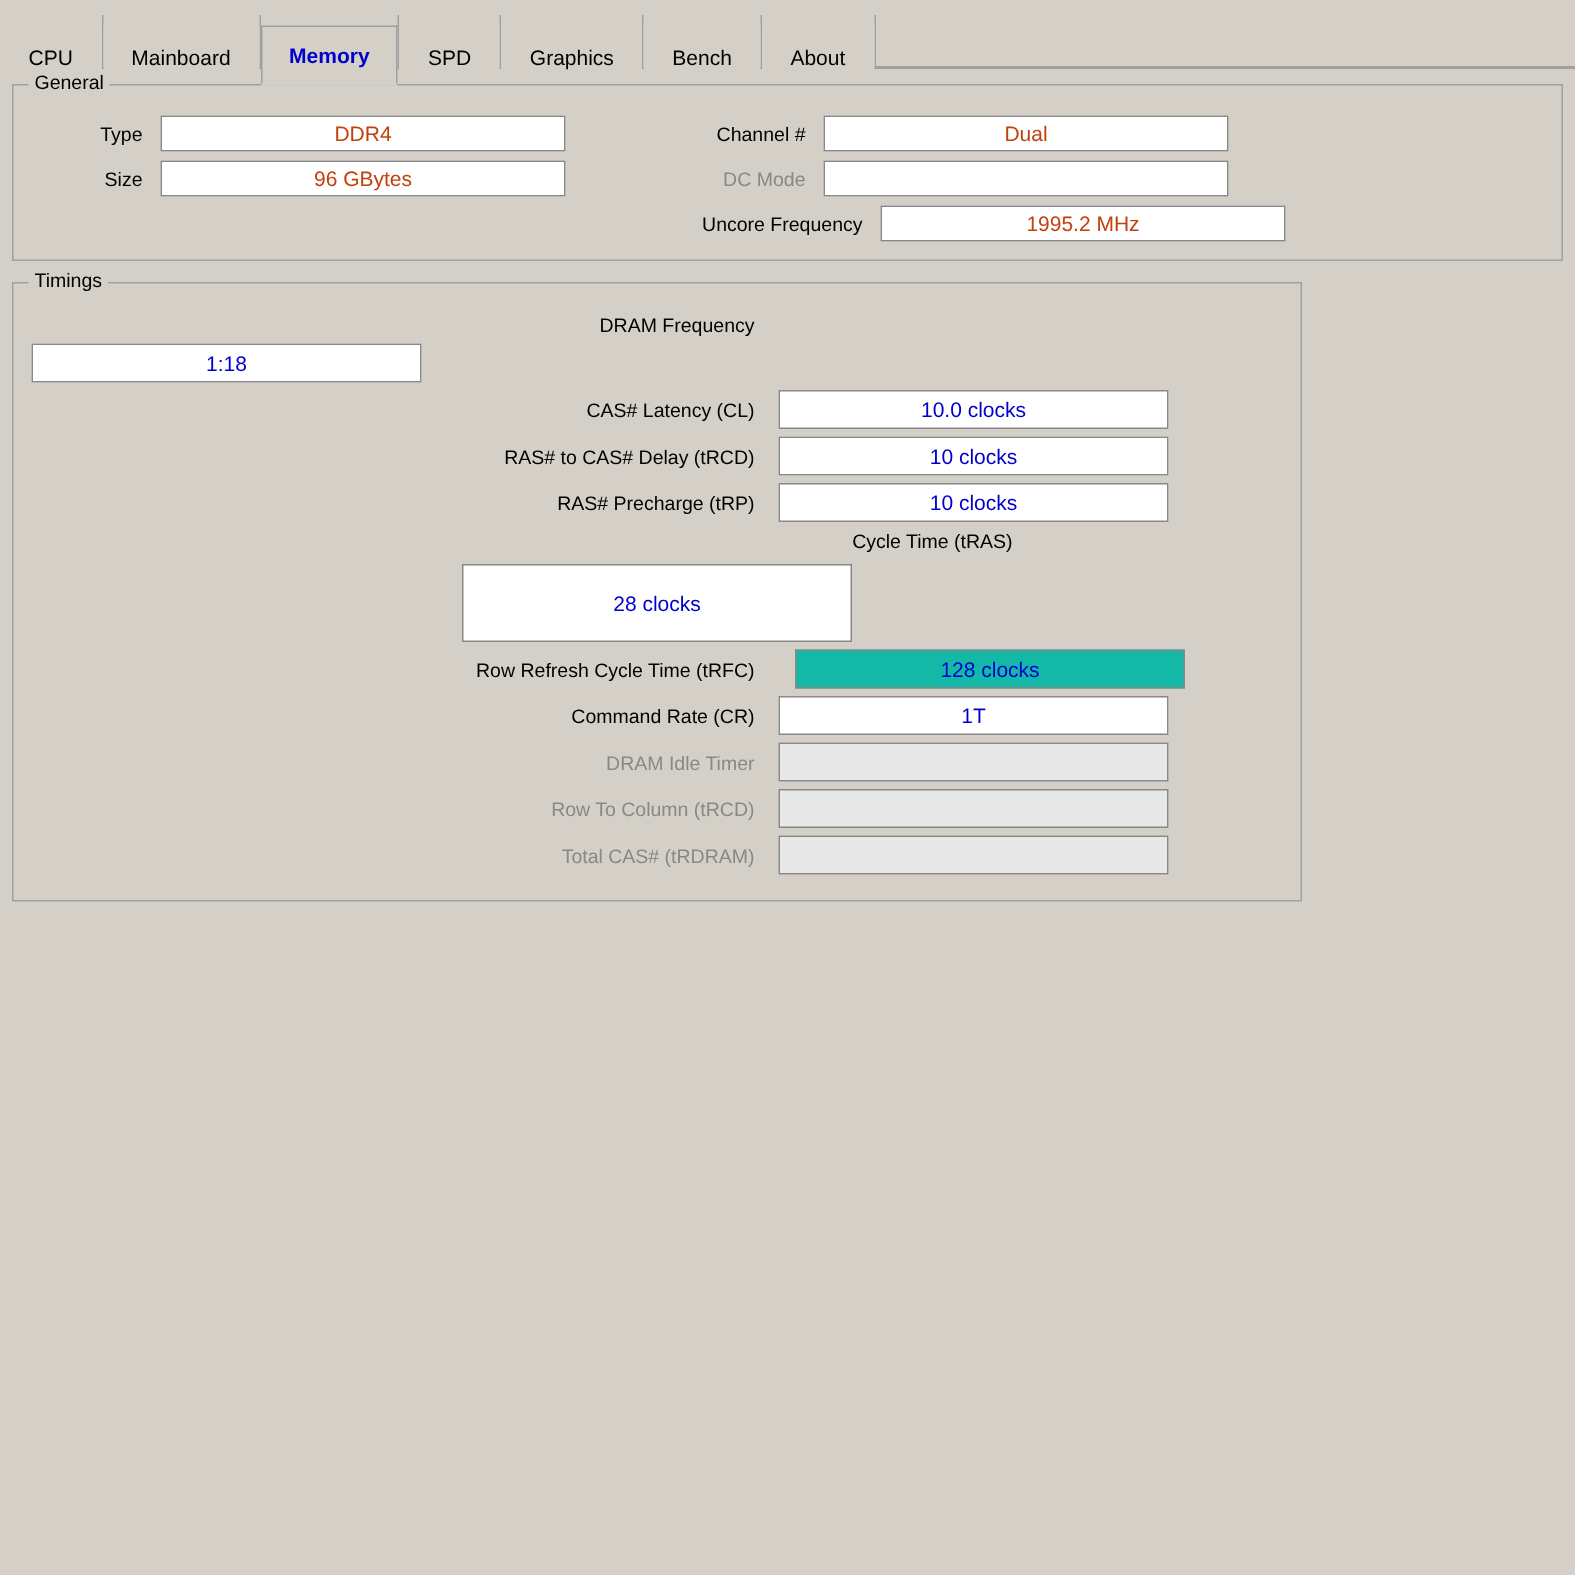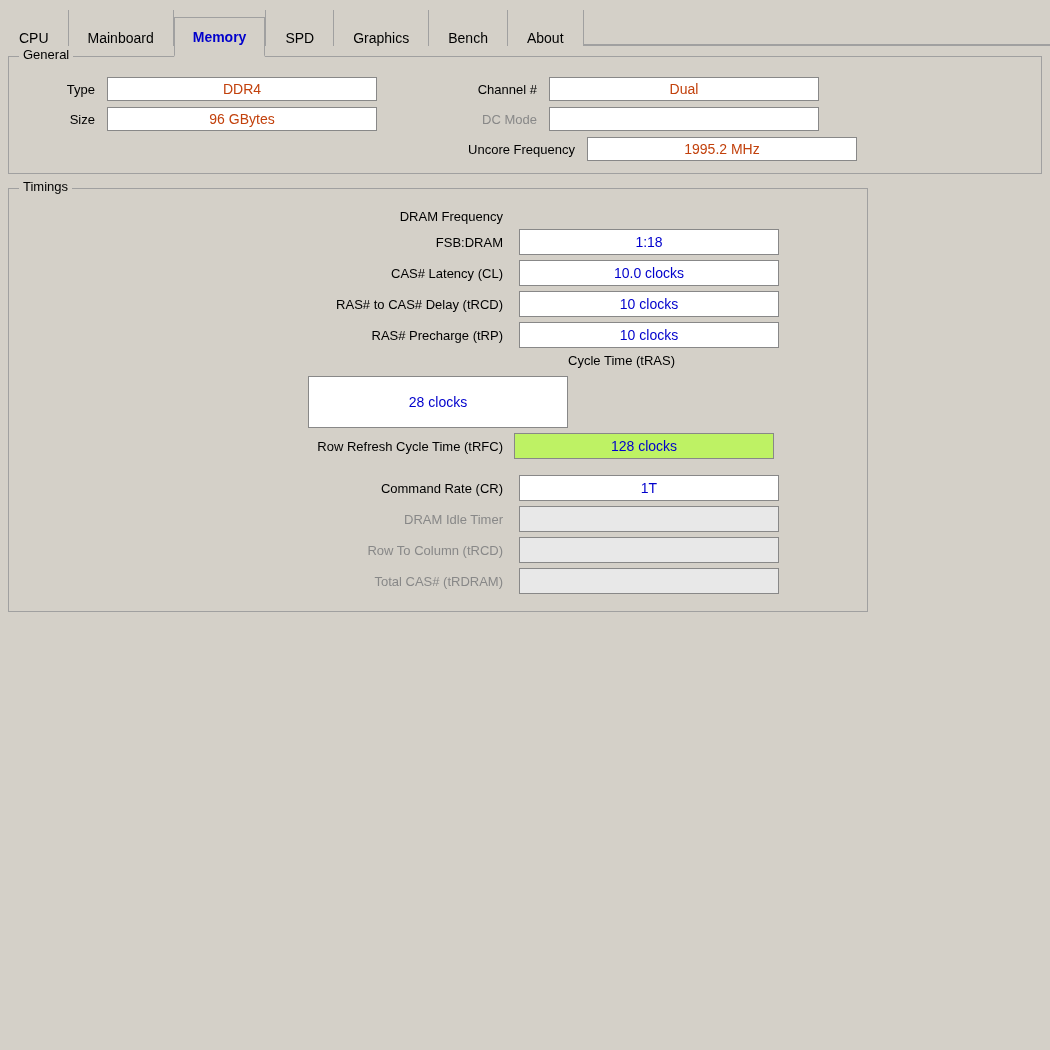--- a/index.html
+++ b/index.html
@@ -172,7 +172,6 @@
           <span style="width: 490px; text-align: right; font-size: 13px; color: rgb(0, 0, 0); padding-right: 8px;">DRAM Frequency</span>
         </div>
         <div style="display: flex; align-items: center; gap: 8px; margin-bottom: 5px;">
-          <span style="width: 490px; text-align: right; font-size: 13px; color: rgb(0, 0, 0); padding-right: 8px;">FSB:DRAM</span>
           <div style="width: 260px; border: 1px solid rgb(136, 136, 136); background: rgb(255, 255, 255); padding: 3px 8px; font-size: 14px; color: rgb(0, 0, 204); text-align: center; min-height: 26px; display: flex; align-items: center; justify-content: center;">1:18</div>
         </div>
         <div style="display: flex; align-items: center; gap: 8px; margin-bottom: 5px;">

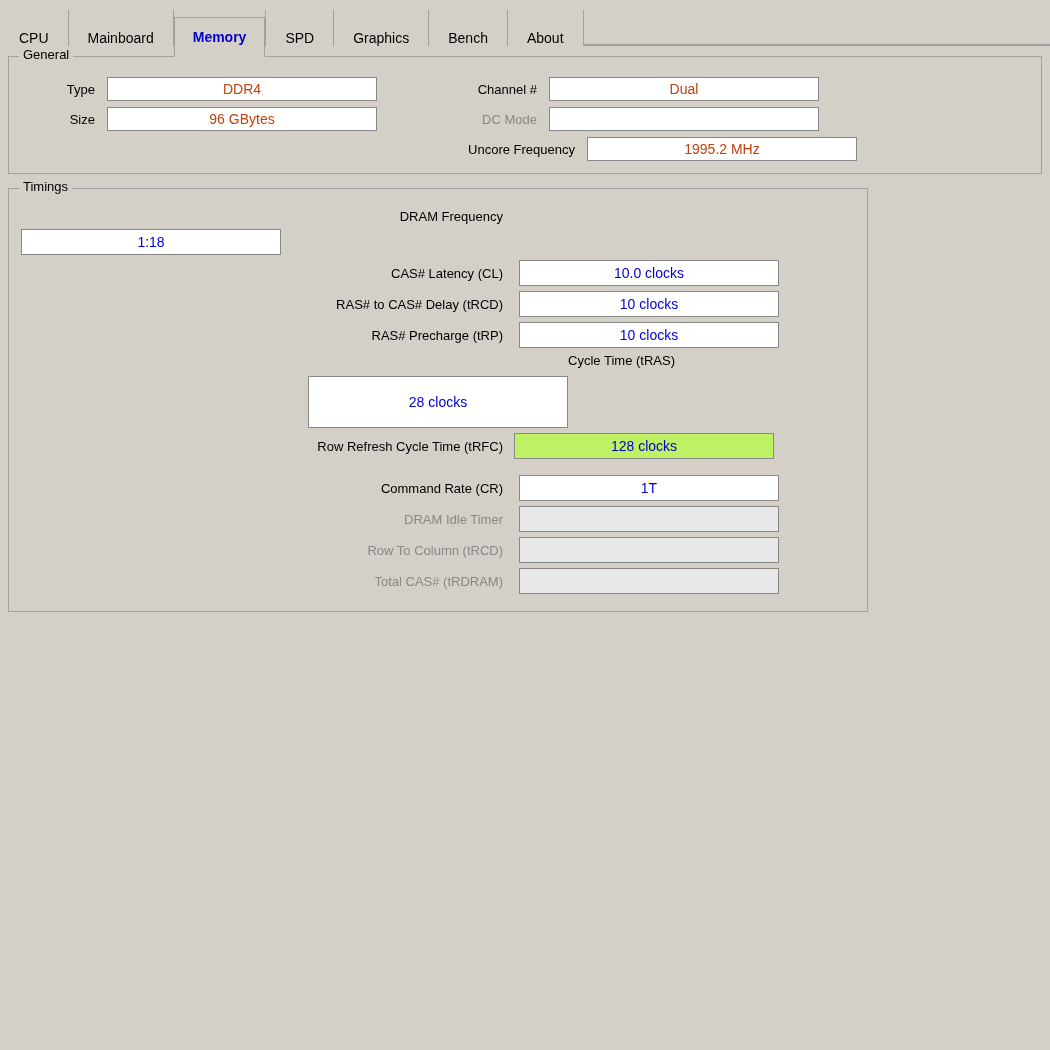--- a/index.html
+++ b/index.html
@@ -190,7 +190,7 @@
           <span style="width: 490px; text-align: right; font-size: 13px; color: rgb(0, 0, 0); padding-right: 8px;">Cycle Time (tRAS)</span>
           <div style="width: 260px; border: 1px solid rgb(136, 136, 136); background: rgb(255, 255, 255); padding: 17px 8px; font-size: 14px; color: rgb(0, 0, 204); text-align: center; min-height: 26px; display: flex; align-items: center; justify-content: center;">28 clocks</div>
         </div>
-        <div style="display: flex; align-items: center; gap: 3px; margin-bottom: 16px;">
+        <div style="display: flex; align-items: center; gap: 19px; margin-bottom: 5px;">
           <span style="width: 490px; text-align: right; font-size: 13px; color: rgb(0, 0, 0); padding-right: 8px;">Row Refresh Cycle Time (tRFC)</span>
           <div style="width: 260px; border: 1px solid rgb(136, 136, 136); background: #bef264; padding: 3px 8px; font-size: 14px; color: rgb(0, 0, 204); text-align: center; min-height: 26px; display: flex; align-items: center; justify-content: center;">128 clocks</div>
         </div>

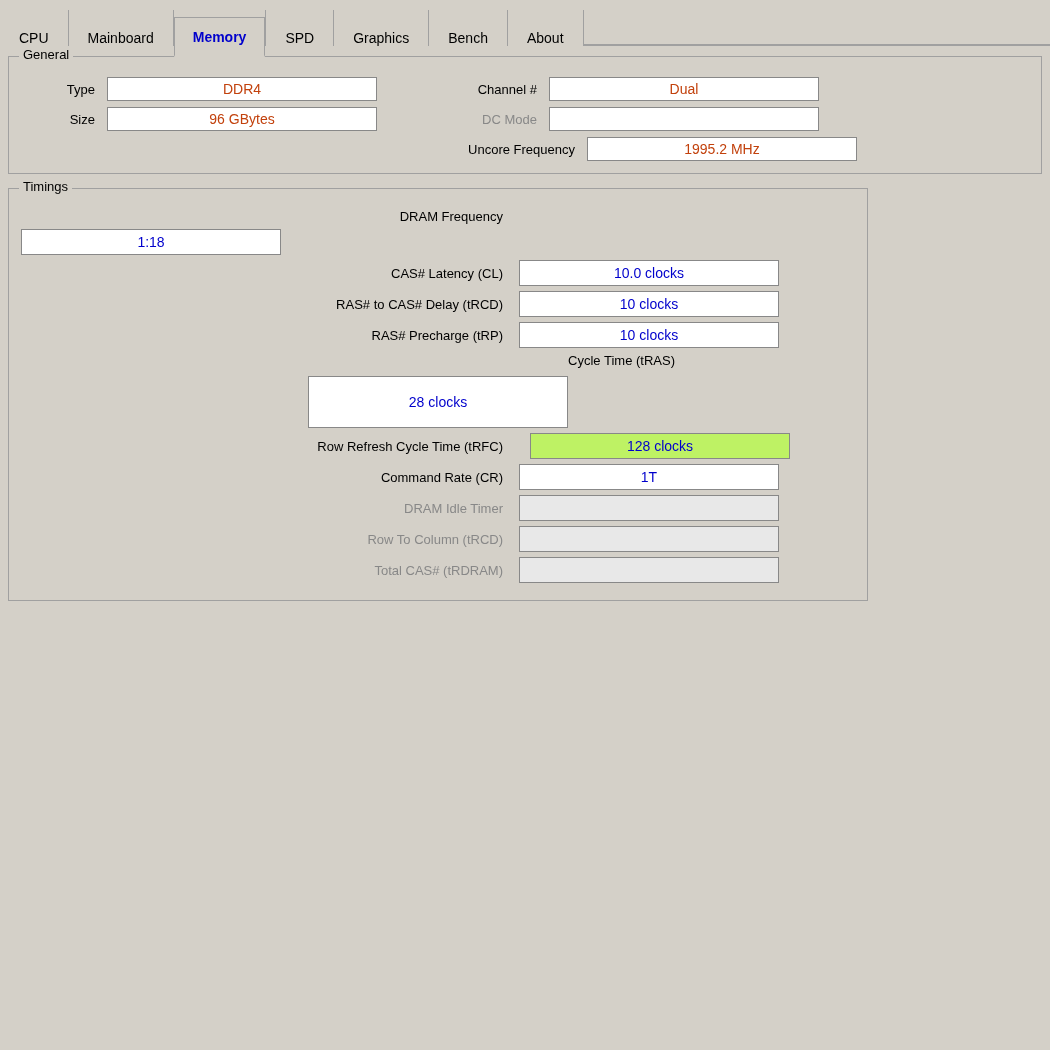--- a/index.html
+++ b/index.html
@@ -192,7 +192,7 @@
         </div>
         <div style="display: flex; align-items: center; gap: 19px; margin-bottom: 5px;">
           <span style="width: 490px; text-align: right; font-size: 13px; color: rgb(0, 0, 0); padding-right: 8px;">Row Refresh Cycle Time (tRFC)</span>
-          <div style="width: 260px; border: 1px solid rgb(136, 136, 136); background: #bef264; padding: 3px 8px; font-size: 14px; color: rgb(0, 0, 204); text-align: center; min-height: 26px; display: flex; align-items: center; justify-content: center;">128 clocks</div>
+          <div style="width: 260px; border: 1px solid rgb(136, 136, 136); background: #14b8a6; padding: 3px 8px; font-size: 14px; color: rgb(0, 0, 204); text-align: center; min-height: 26px; display: flex; align-items: center; justify-content: center;">128 clocks</div>
         </div>
         <div style="display: flex; align-items: center; gap: 8px; margin-bottom: 5px;">
           <span style="width: 490px; text-align: right; font-size: 13px; color: rgb(0, 0, 0); padding-right: 8px;">Command Rate (CR)</span>

